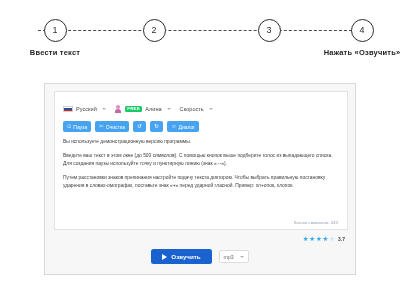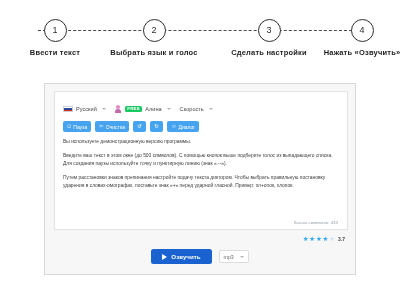--- a/index.html
+++ b/index.html
@@ -310,7 +310,6 @@
 
     <div class="step" style="left:154px;">
       <div class="step-circle">2</div>
-      <div class="step-label">Выбрать язык и голос</div>
     </div>
 
     <div class="step" style="left:269px;">

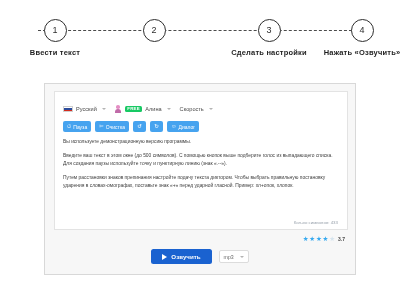--- a/index.html
+++ b/index.html
@@ -314,7 +314,6 @@
 
     <div class="step" style="left:269px;">
       <div class="step-circle">3</div>
-      <div class="step-label">Сделать настройки</div>
     </div>
 
     <div class="step" style="left:362px;">

